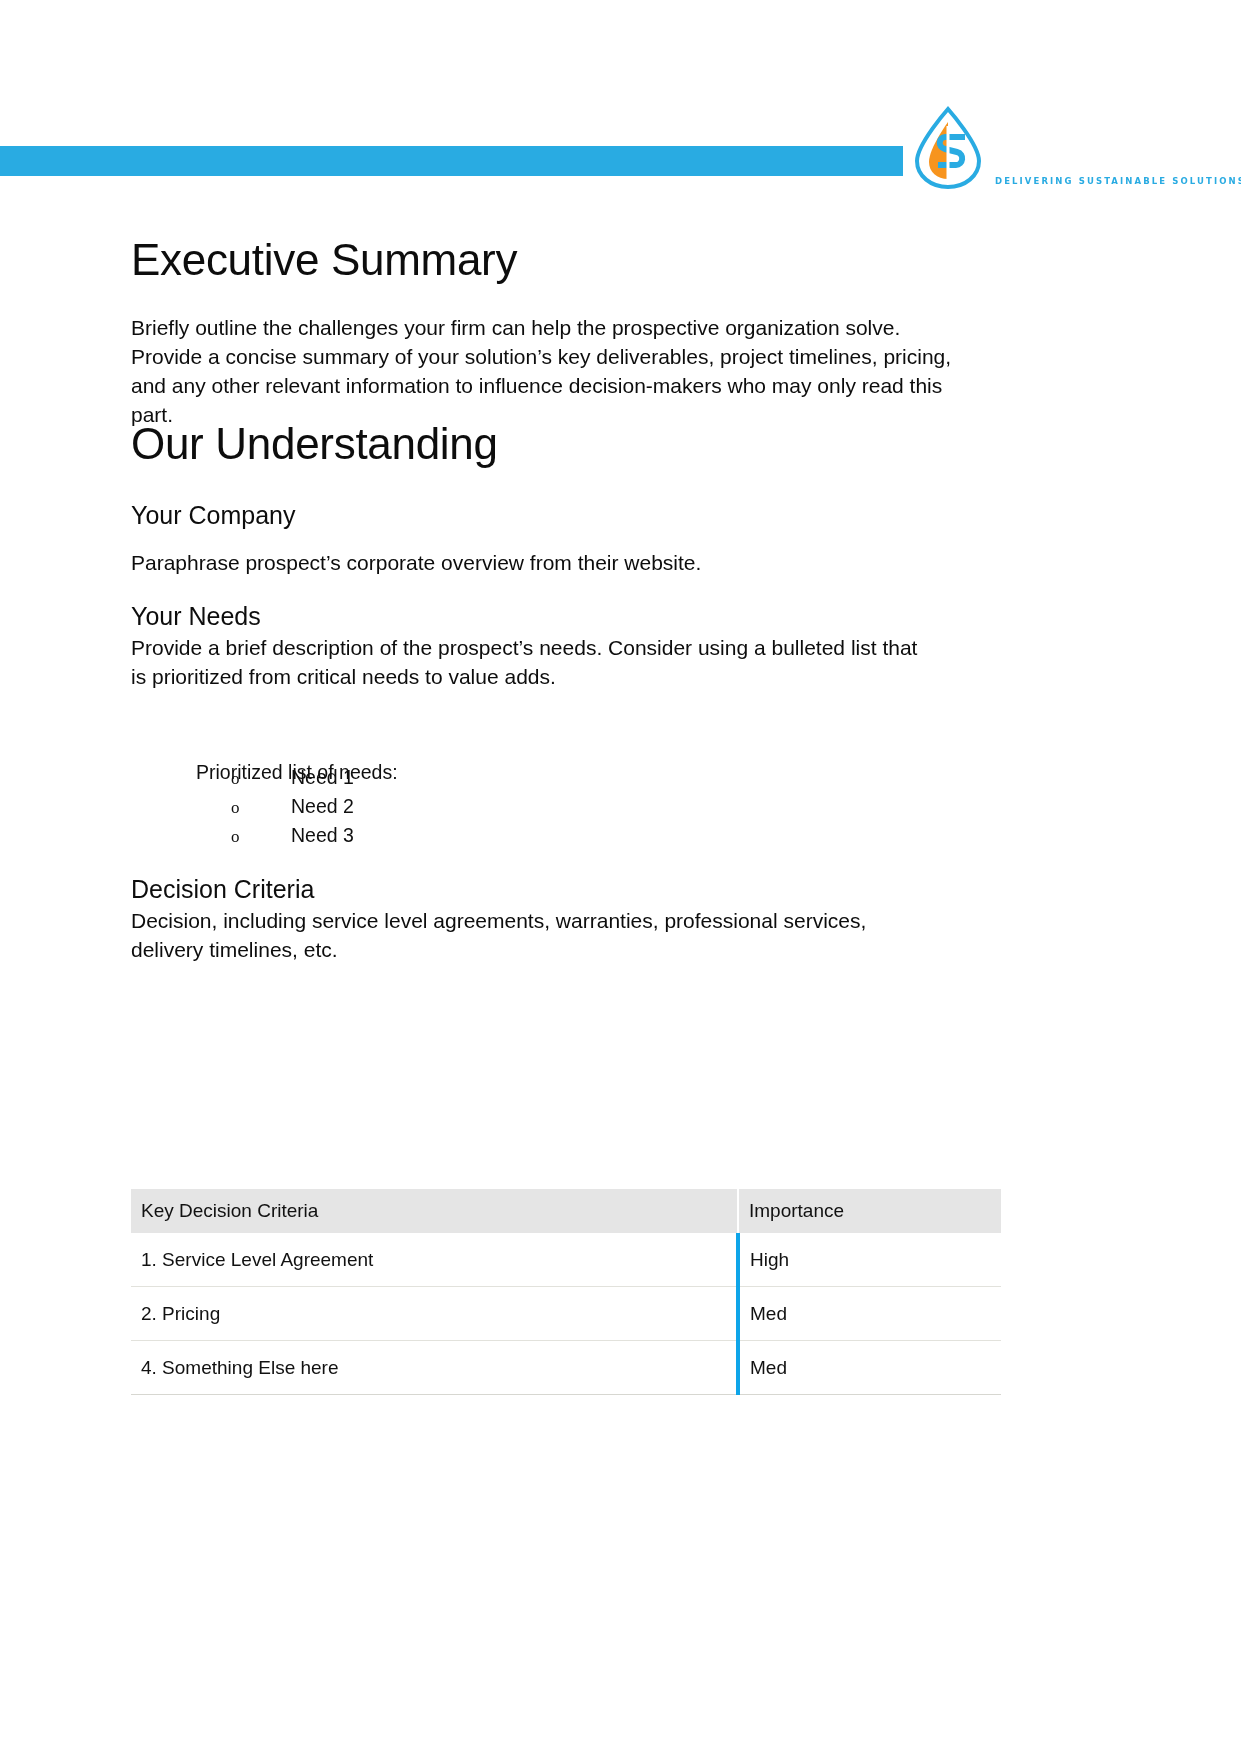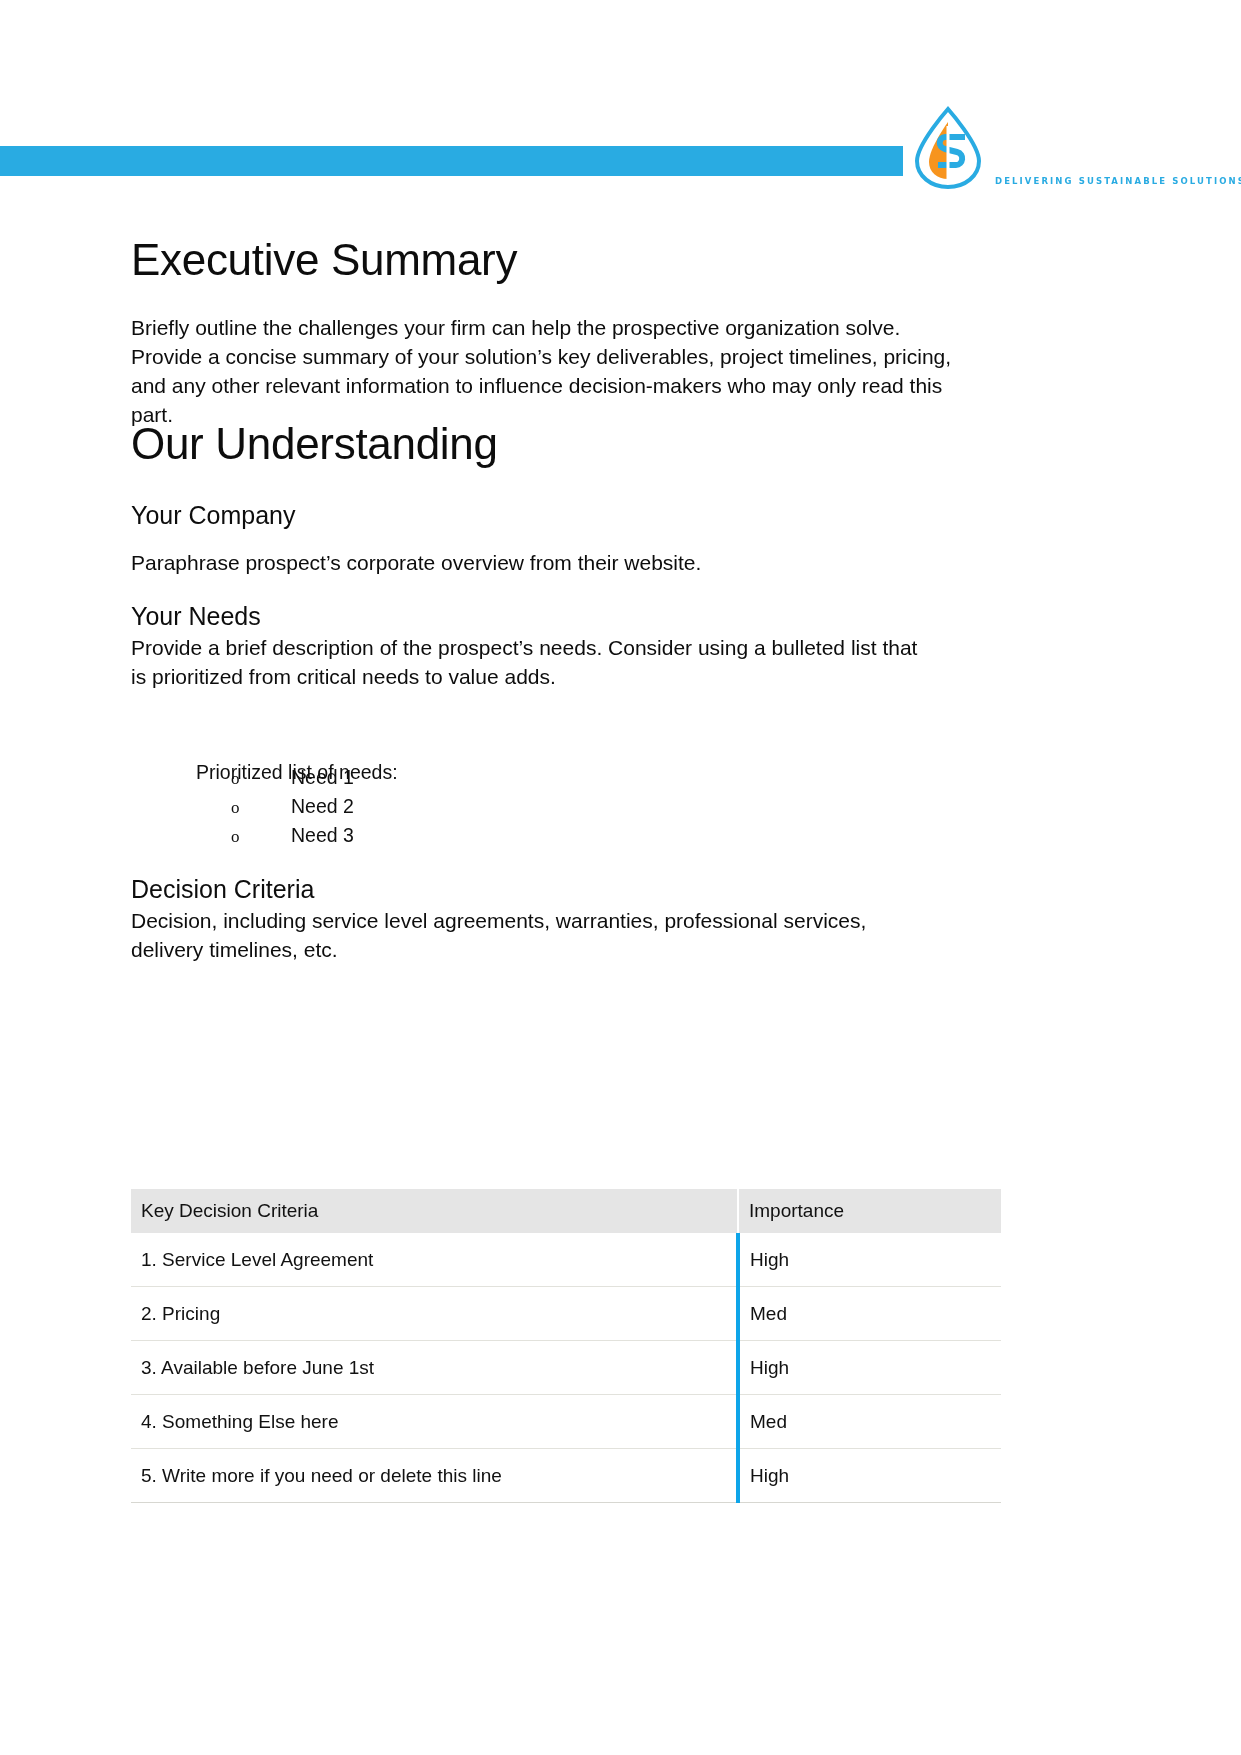--- a/index.html
+++ b/index.html
@@ -205,10 +205,6 @@
       <td class="col-b">Med</td>
     </tr>
     <tr>
-      <td class="col-a">3.  Available before June 1st</td>
-      <td class="col-b">High</td>
-    </tr>
-    <tr>
       <td class="col-a">4. Something Else here</td>
       <td class="col-b">Med</td>
     </tr>

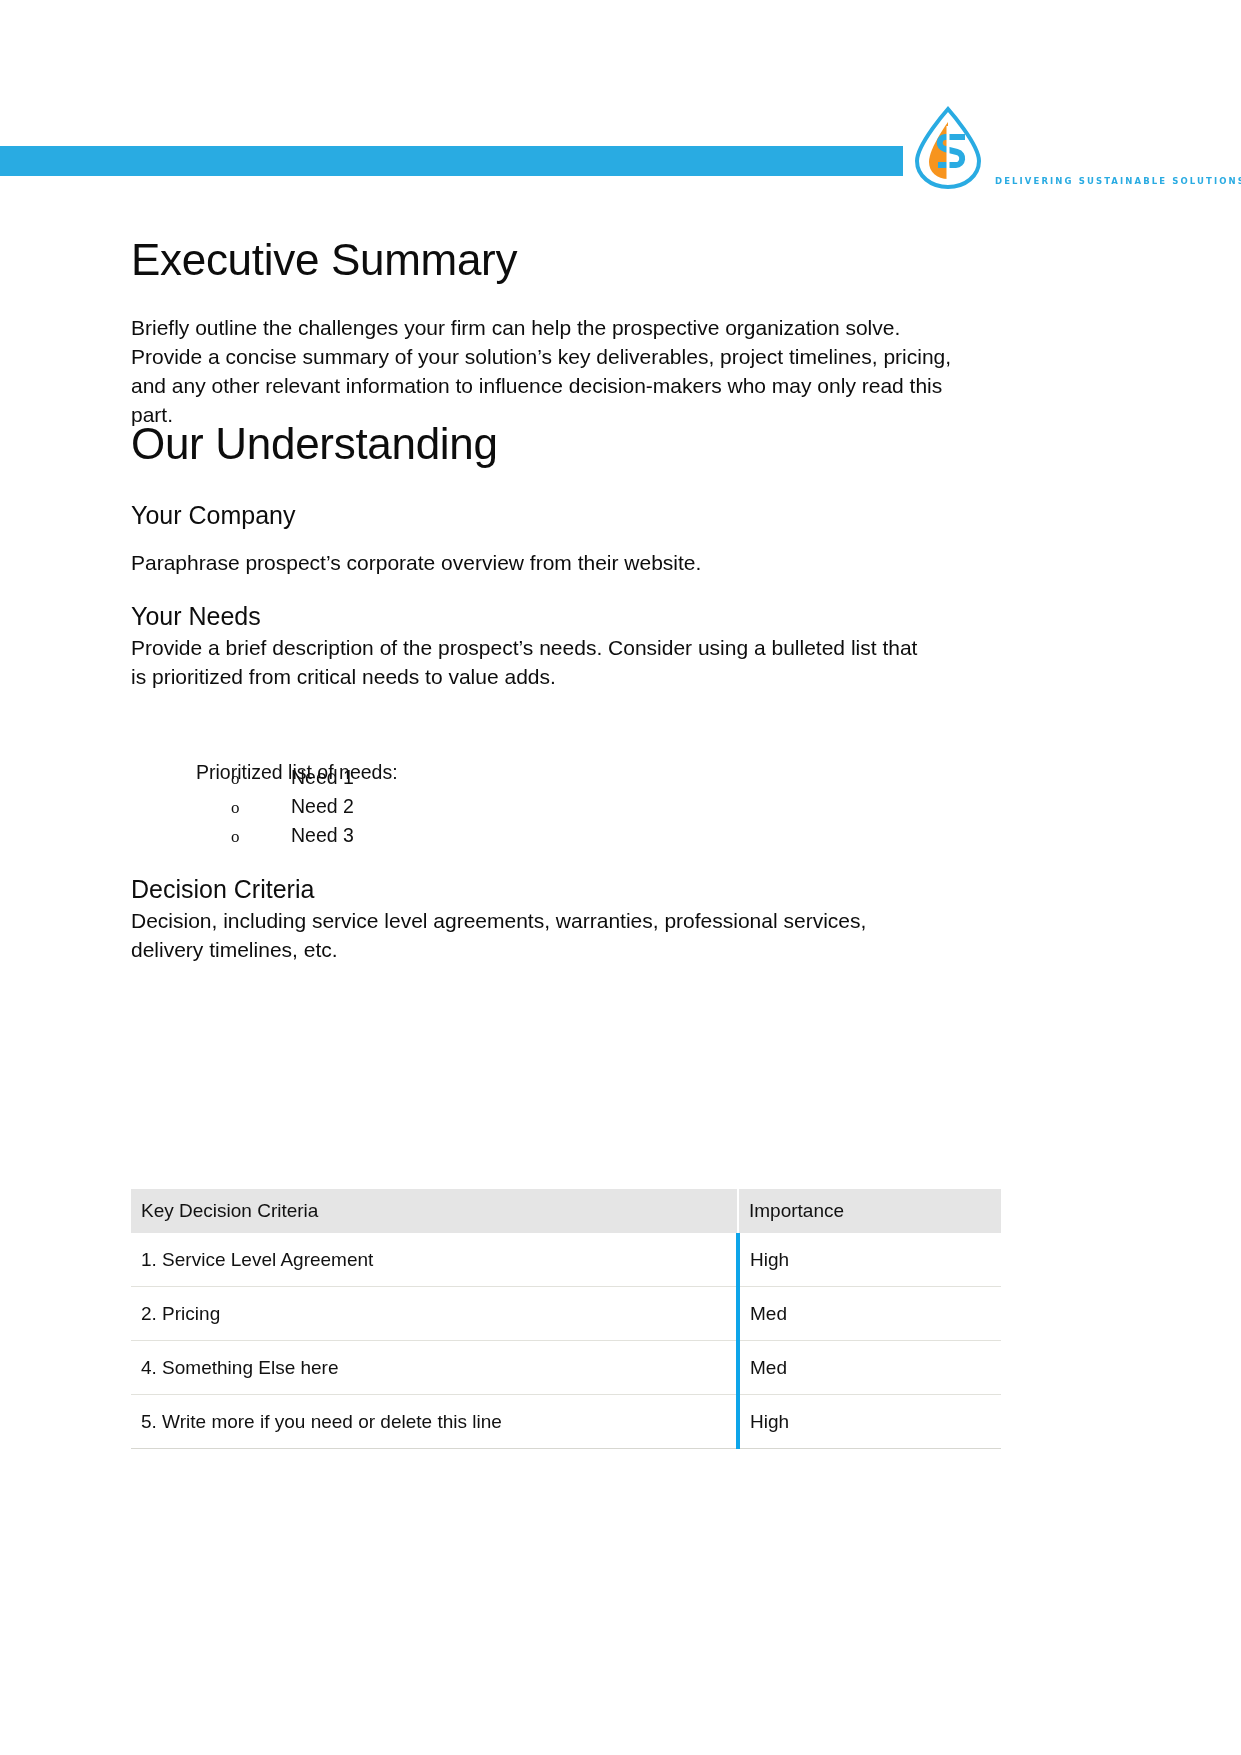--- a/index.html
+++ b/index.html
@@ -208,10 +208,6 @@
       <td class="col-a">4. Something Else here</td>
       <td class="col-b">Med</td>
     </tr>
-    <tr>
-      <td class="col-a">5. Write more if you need or delete this line</td>
-      <td class="col-b">High</td>
-    </tr>
   </tbody>
 </table>
 

